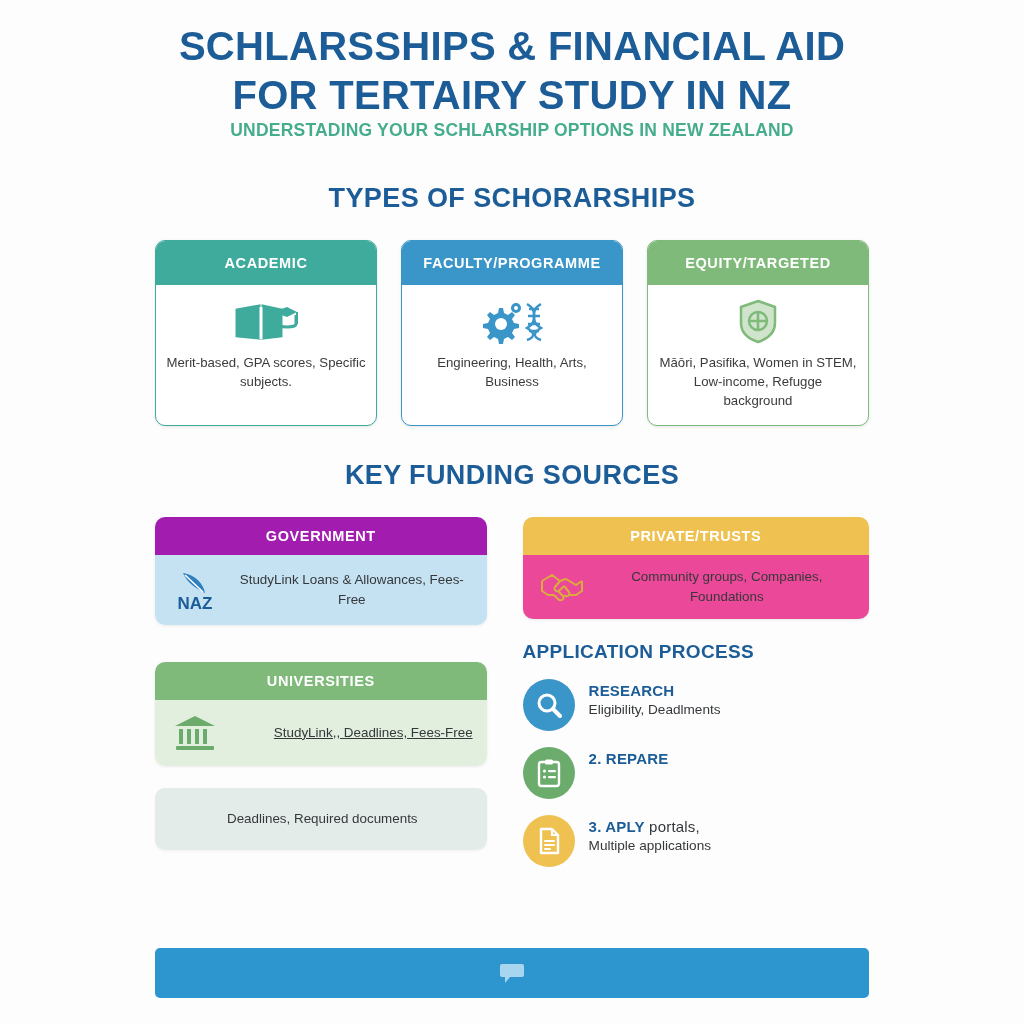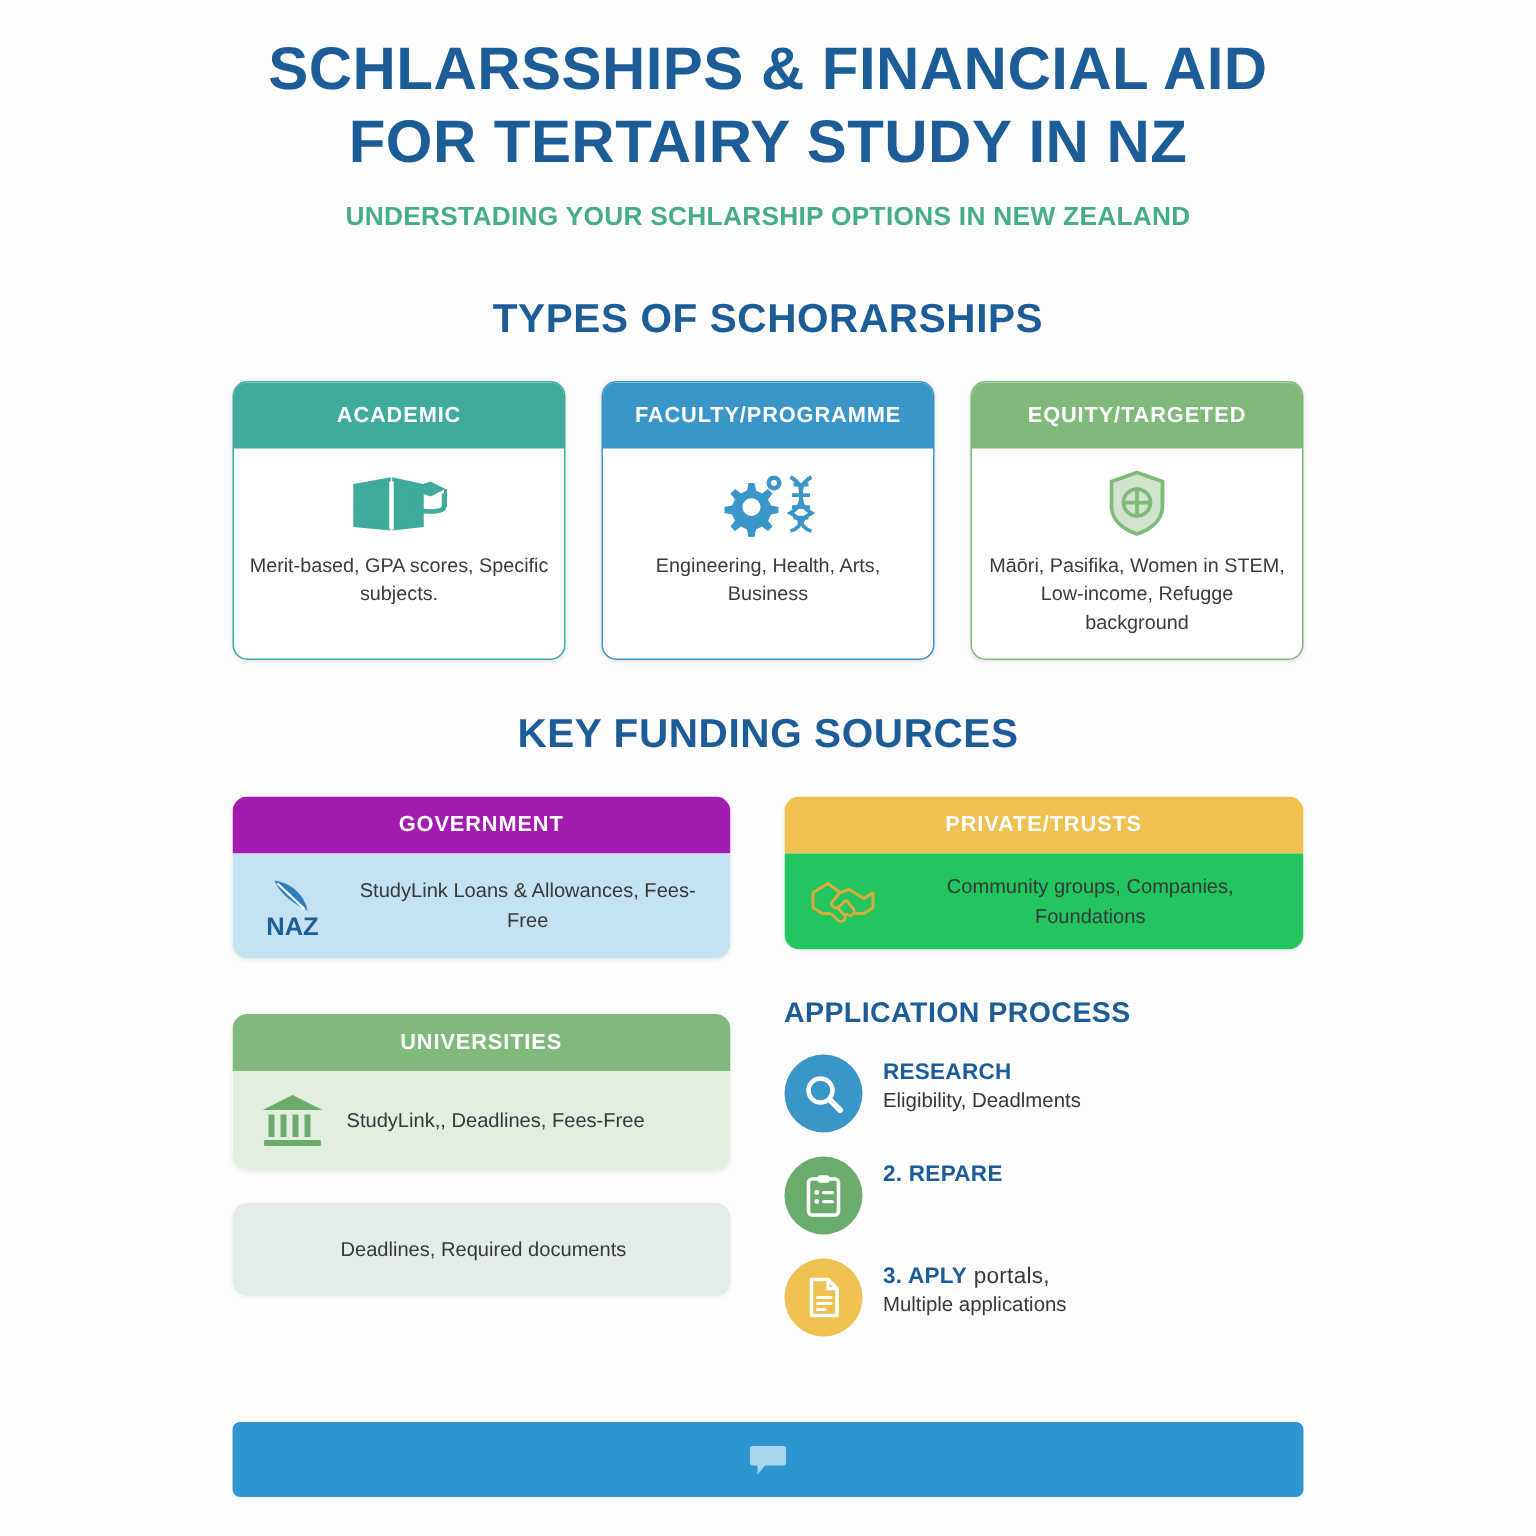--- a/index.html
+++ b/index.html
@@ -19,7 +19,7 @@
   }
   .main-title .line2 { display: block; }
   .subtitle {
-    margin-top: 14px; font-size: 17.5px; font-weight: bold;
+    font-size: 17.5px; font-weight: bold;
     color: #46ad8c; letter-spacing: 0.2px; text-transform: uppercase;
   }
 

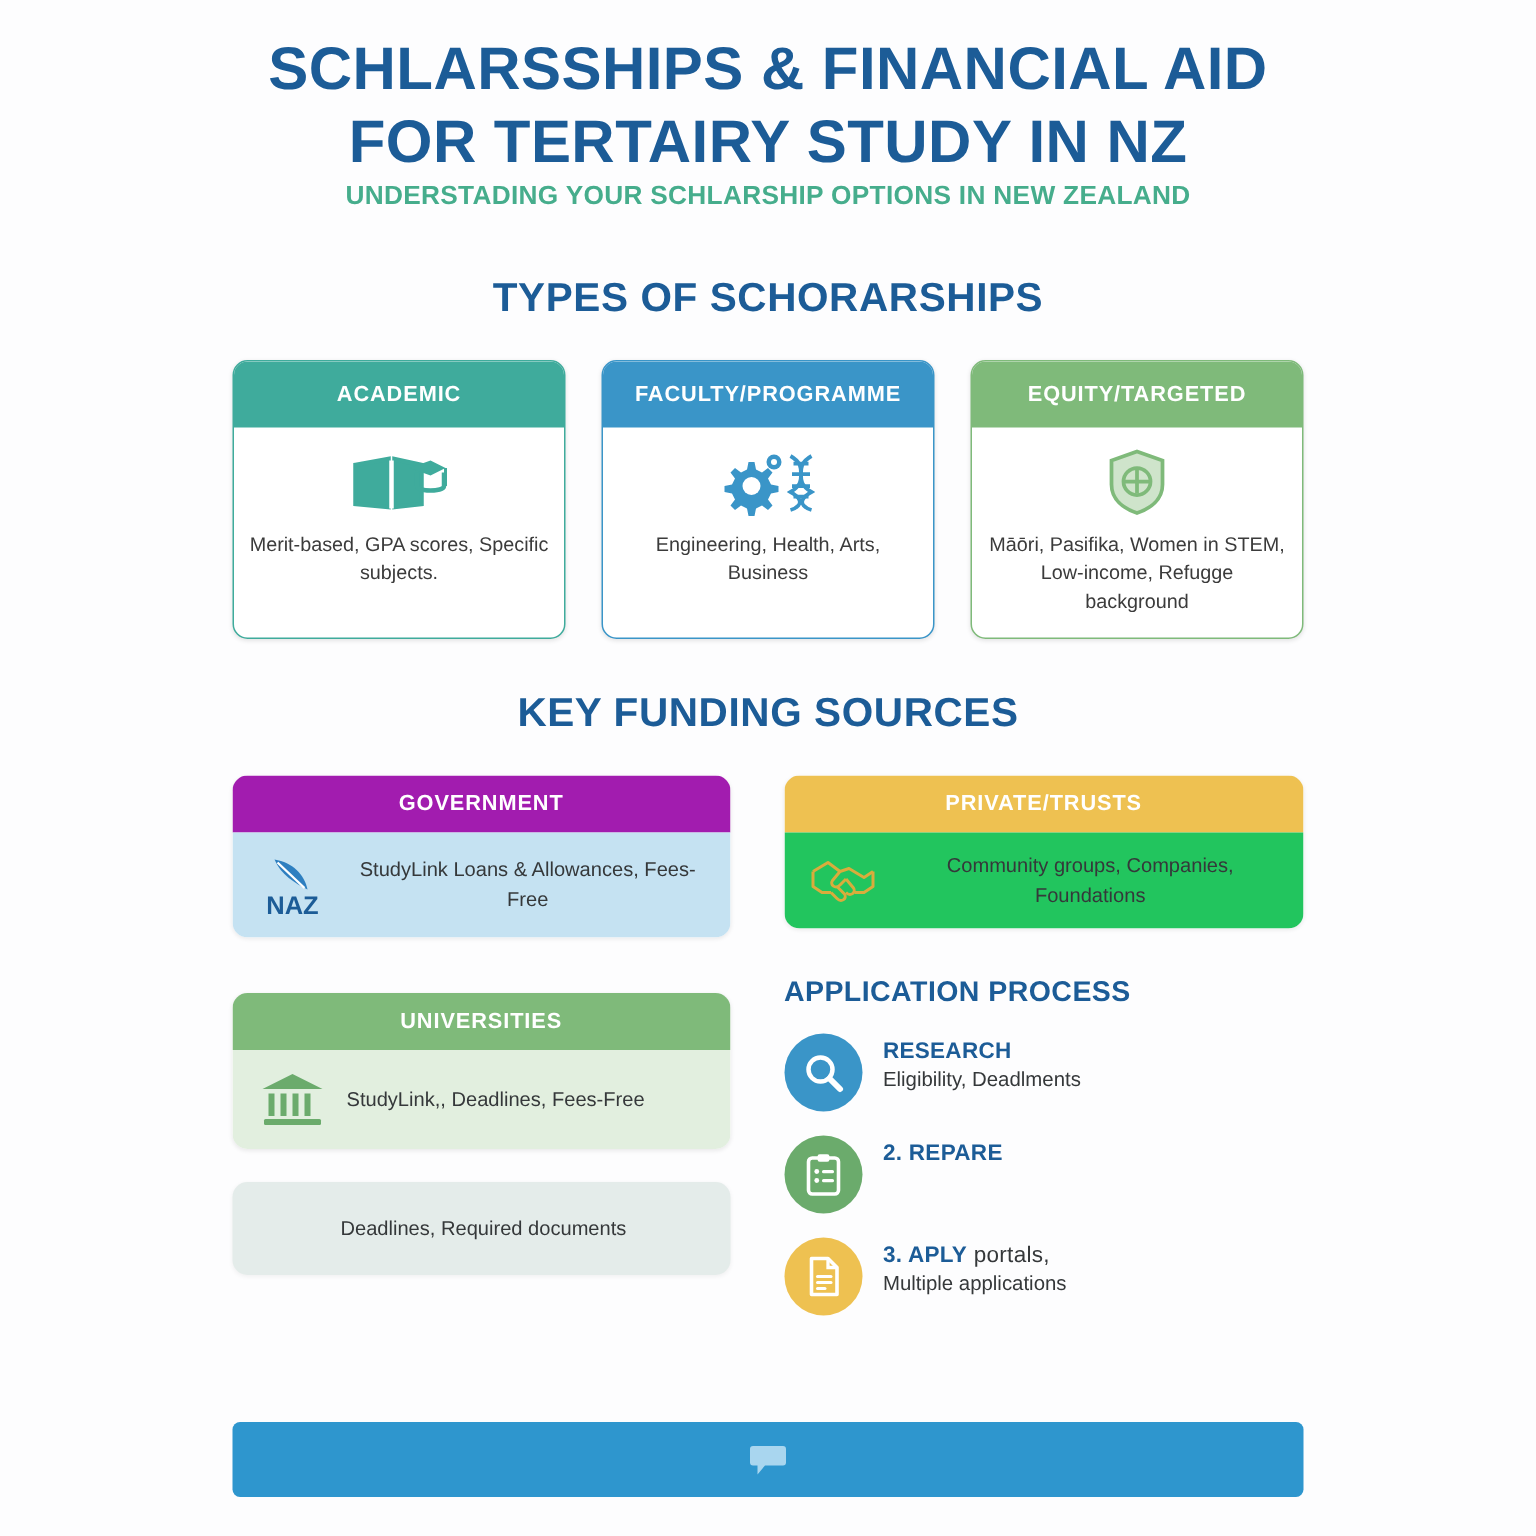--- a/index.html
+++ b/index.html
@@ -81,7 +81,7 @@
   .card-gov .fund-head { background: #a21caf; }
   .card-gov .fund-body { background: #c5e2f2; min-height: 62px; }
   .card-priv .fund-head { background: #eec151; }
-  .card-priv .fund-body { background: #22c55e; min-height: 62px; }
+  .card-priv .fund-body { background: #ec4899; min-height: 62px; }
   .card-uni .fund-head { background: #7fba7a; }
   .card-uni .fund-body { background: #e2efdf; min-height: 62px; }
   .card-uni .fund-desc { text-align: left; }

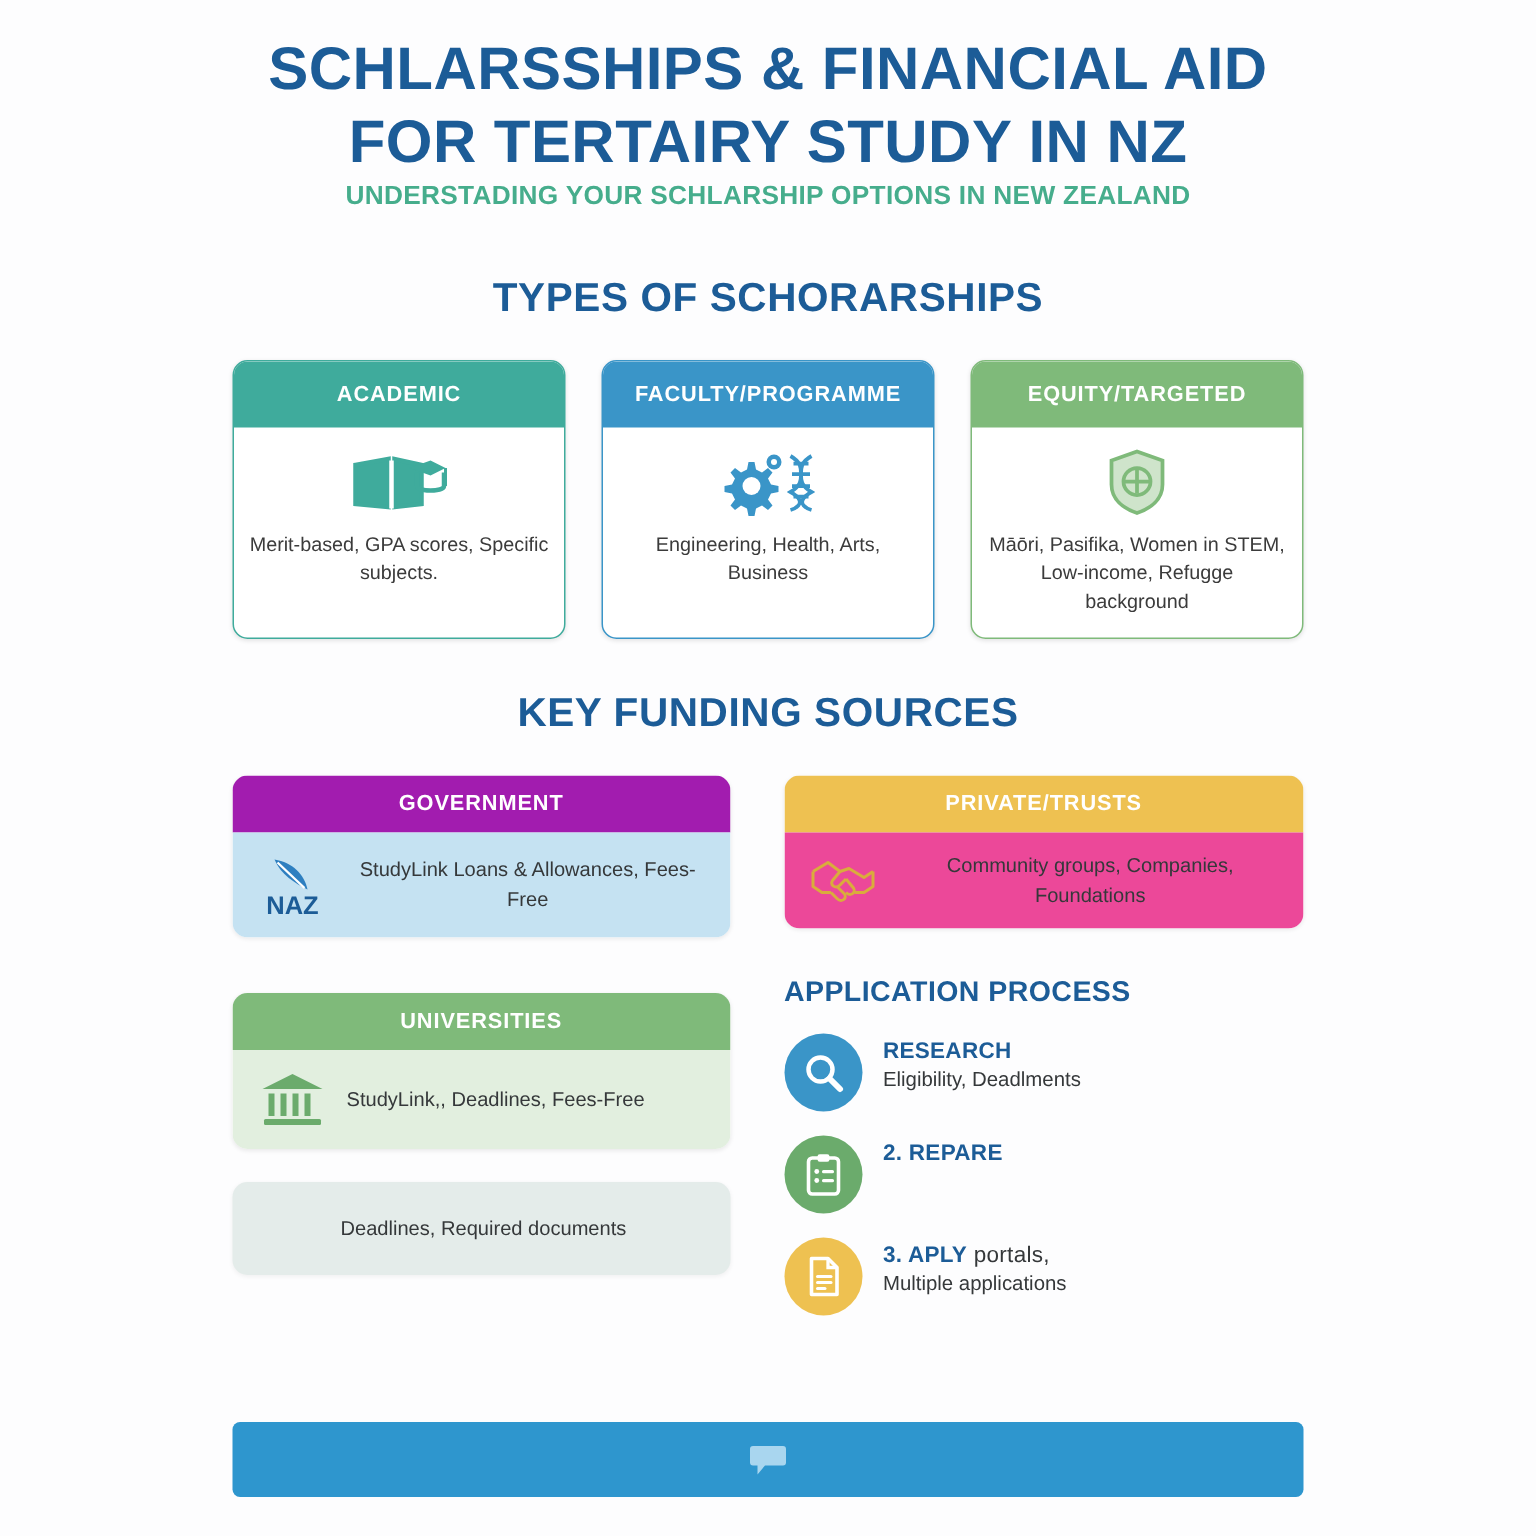--- a/index.html
+++ b/index.html
@@ -94,7 +94,7 @@
   .uni-wrap { margin-top: 37px; }
 
   
-  .app-process { margin-top: 32px; }
+  .app-process { margin-top: 22px; }
   .app-title {
     font-size: 19px; font-weight: bold; color: #1c5c97;
     letter-spacing: 0.3px; text-transform: uppercase;

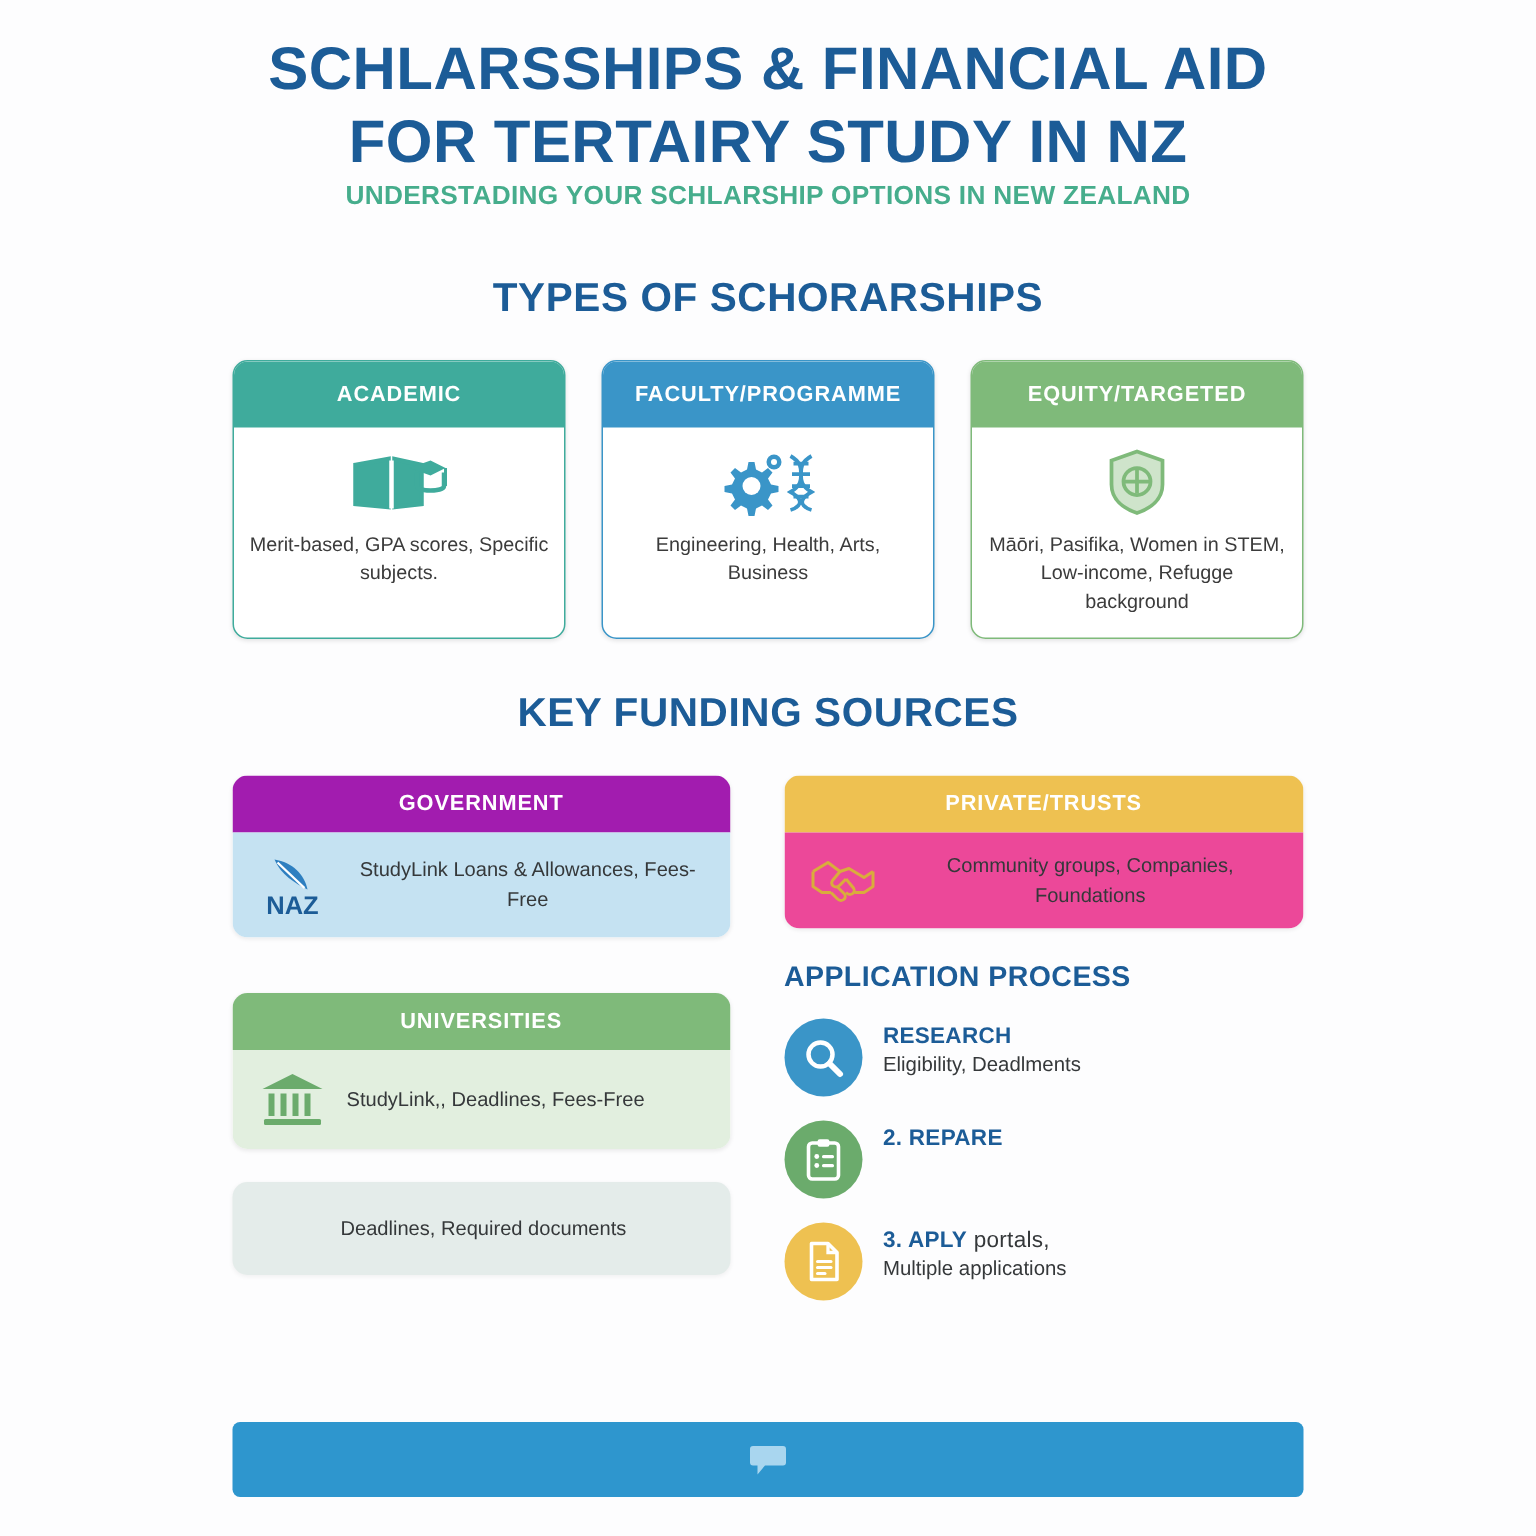--- a/index.html
+++ b/index.html
@@ -84,7 +84,7 @@
   .card-priv .fund-body { background: #ec4899; min-height: 62px; }
   .card-uni .fund-head { background: #7fba7a; }
   .card-uni .fund-body { background: #e2efdf; min-height: 62px; }
-  .card-uni .fund-desc { text-align: left; }
+  .card-uni .fund-desc { text-align: right; text-decoration: underline; }
   .card-plain {
     background: #e4ecea; border-radius: 10px; padding: 16px 14px 16px 72px;
     margin-top: 22px; min-height: 62px; display: flex; align-items: center;

